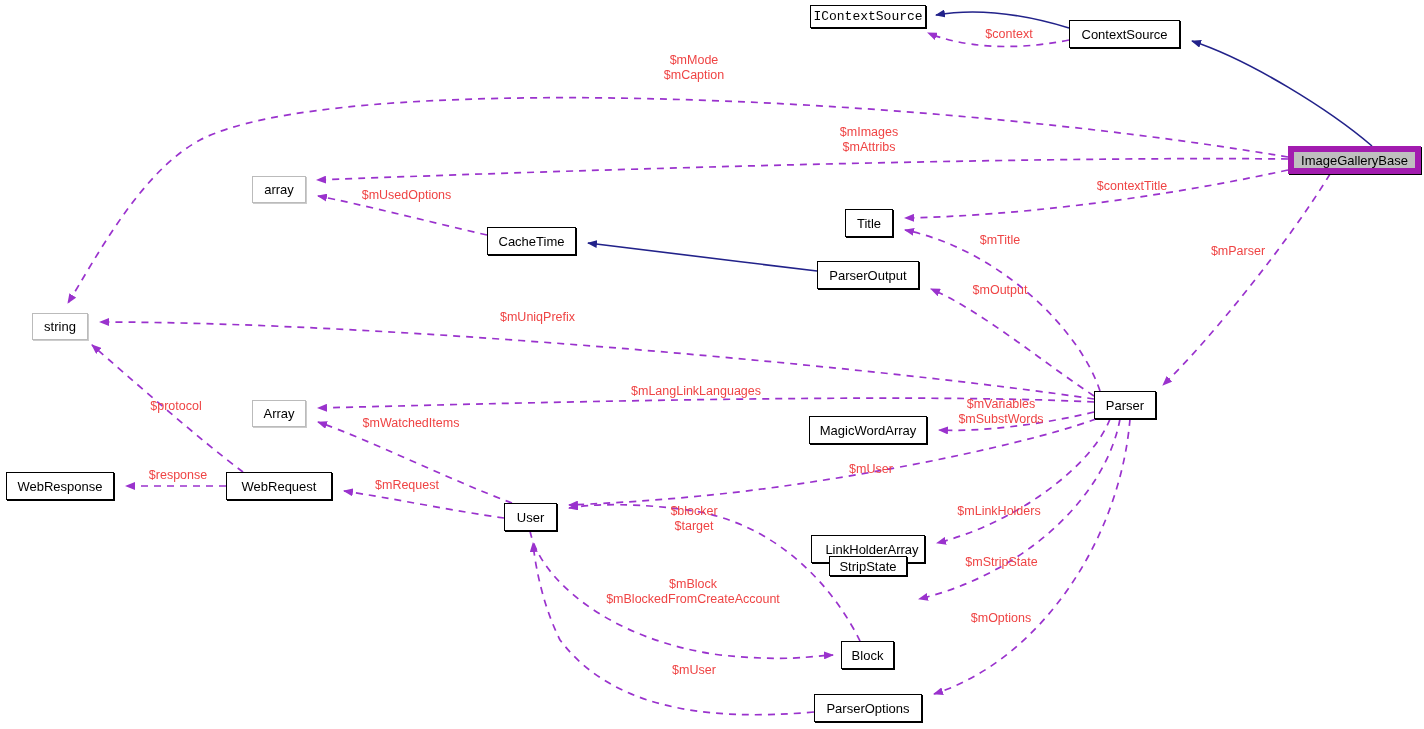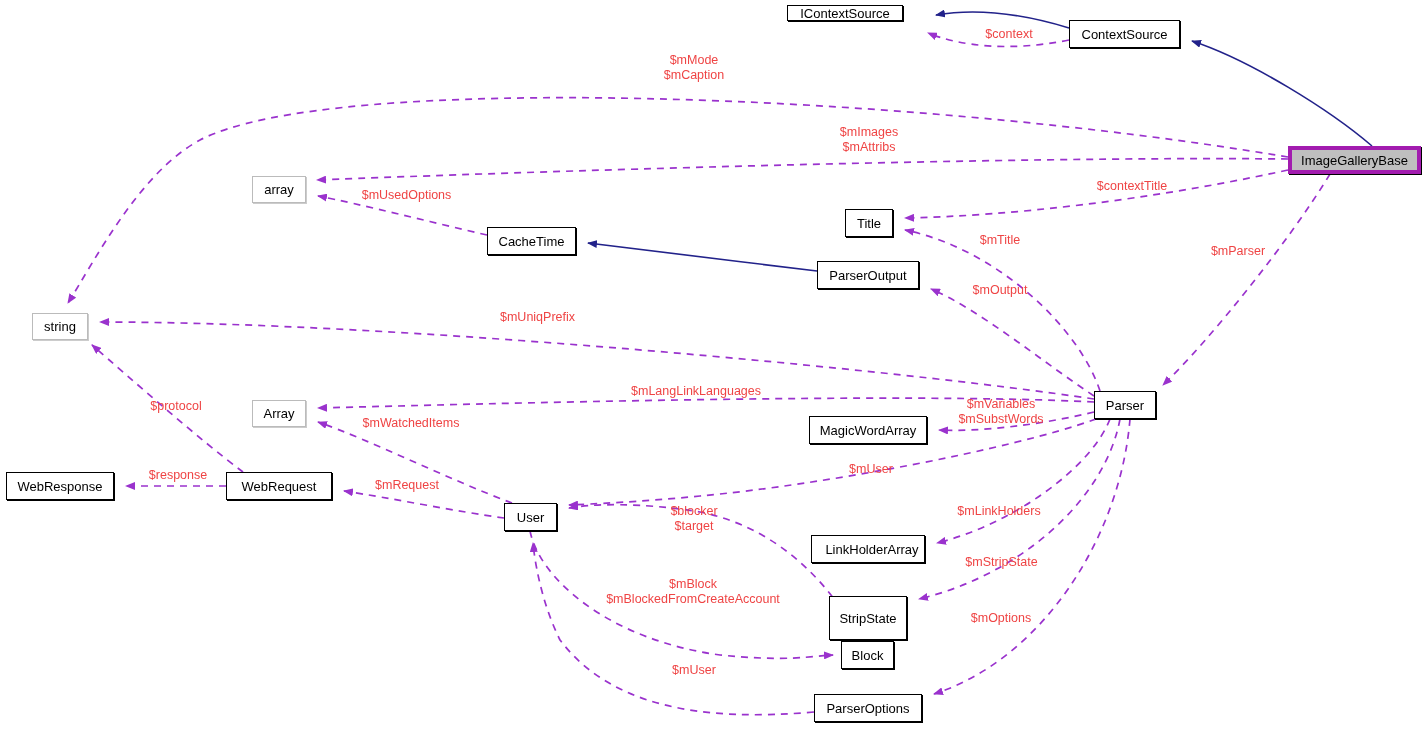--- a/index.html
+++ b/index.html
@@ -131,7 +131,7 @@
     </g>
   </svg>
 
-  <div class="node solid" style="left:787px; top:5px; width:116px; height:16px;">IContextSource</div>
+  <div class="node solid" style="left:810px; top:5px; width:116px; height:23px;font-family:Liberation Mono, monospace;">IContextSource</div>
 
   <div class="node solid" style="left:1069px; top:20px; width:111px; height:28px;">ContextSource</div>
 

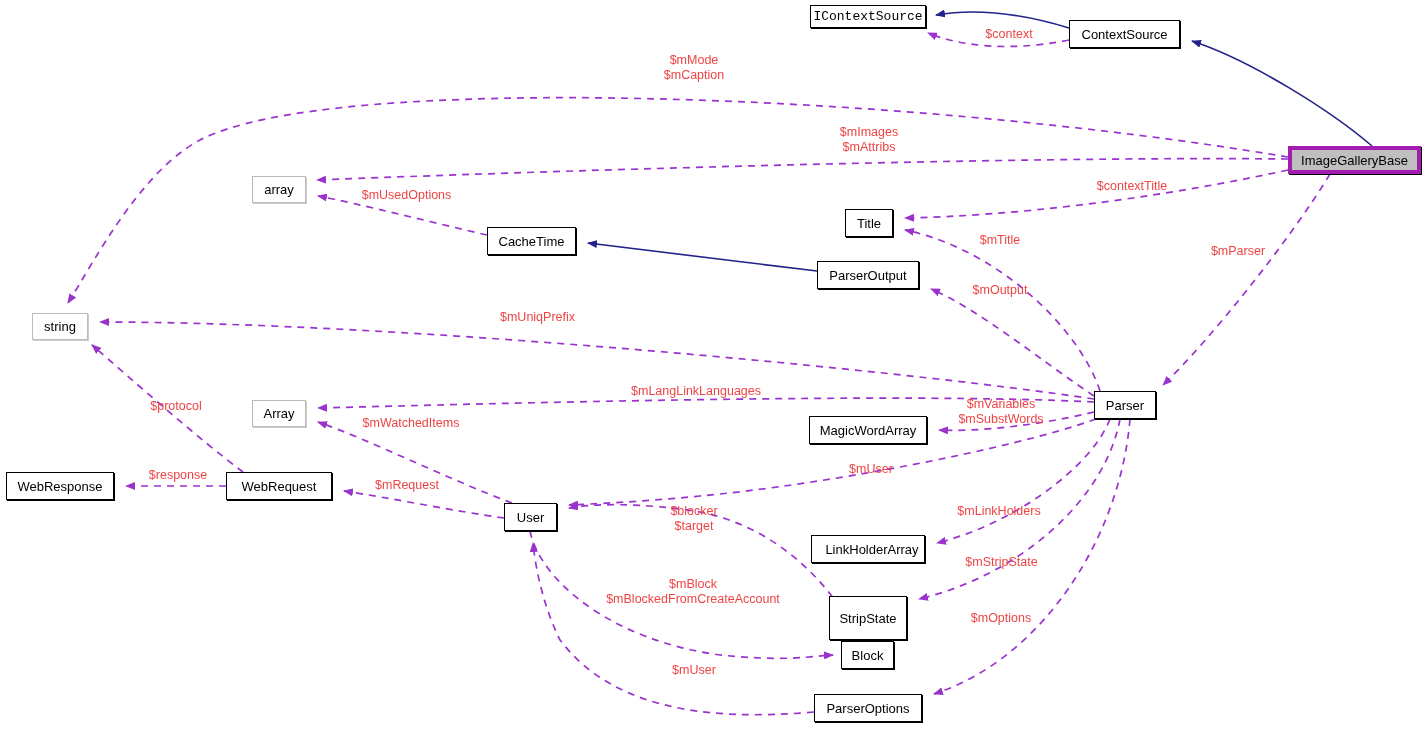--- a/index.html
+++ b/index.html
@@ -45,7 +45,7 @@
     box-shadow: 1px 1px 0 0 #cccccc;
   }
   .node.root {
-    border: 4px solid #a21caf;
+    border: 6px solid #a21caf;
     background: #bfbfbf;
     box-shadow: 1px 1px 0 0 #000000;
   }

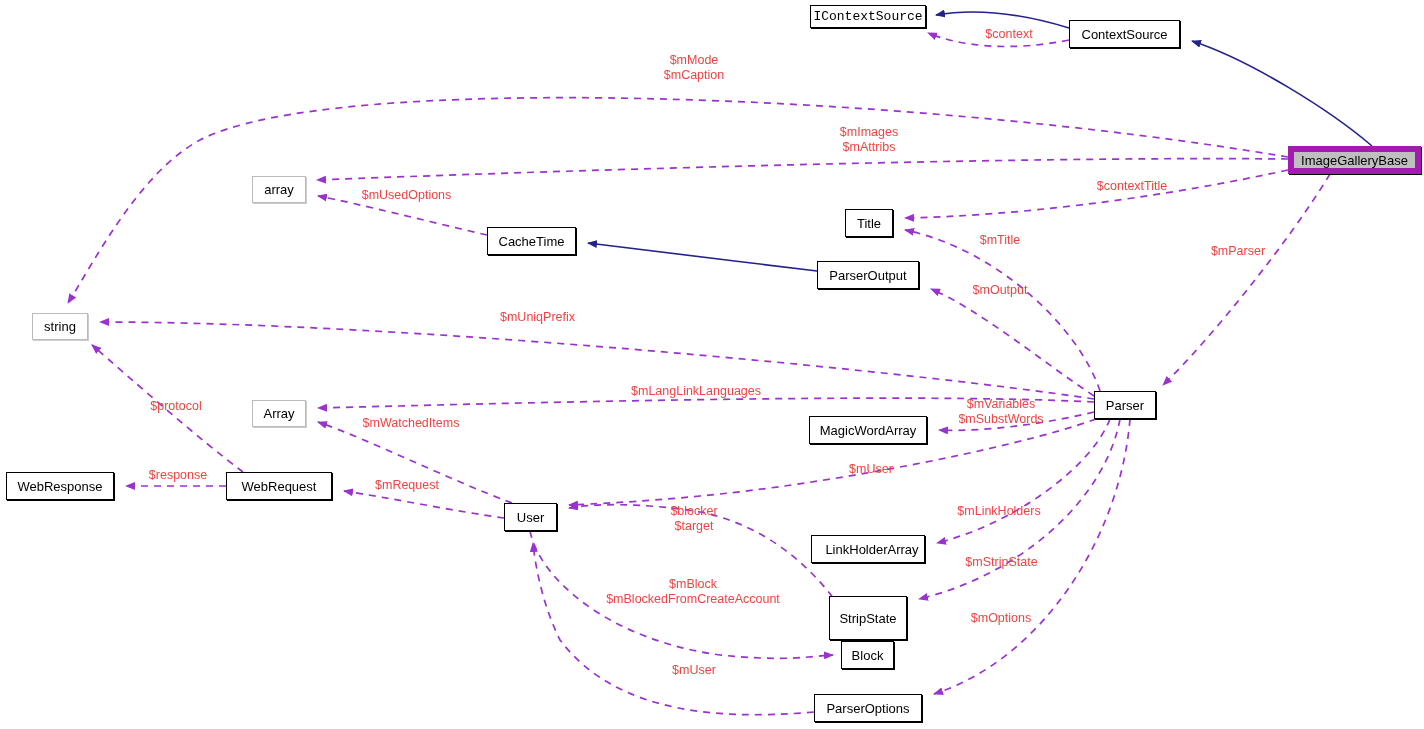--- a/index.html
+++ b/index.html
@@ -161,7 +161,7 @@
 
   <div class="node solid" style="left:811px; top:535px; width:114px; height:28px;padding-left:8px;">LinkHolderArray</div>
 
-  <div class="node solid" style="left:829px; top:596px; width:78px; height:44px;">StripState</div>
+  <div class="node solid" style="left:829px; top:556px; width:78px; height:20px;">StripState</div>
 
   <div class="node solid" style="left:841px; top:641px; width:53px; height:28px;">Block</div>
 

